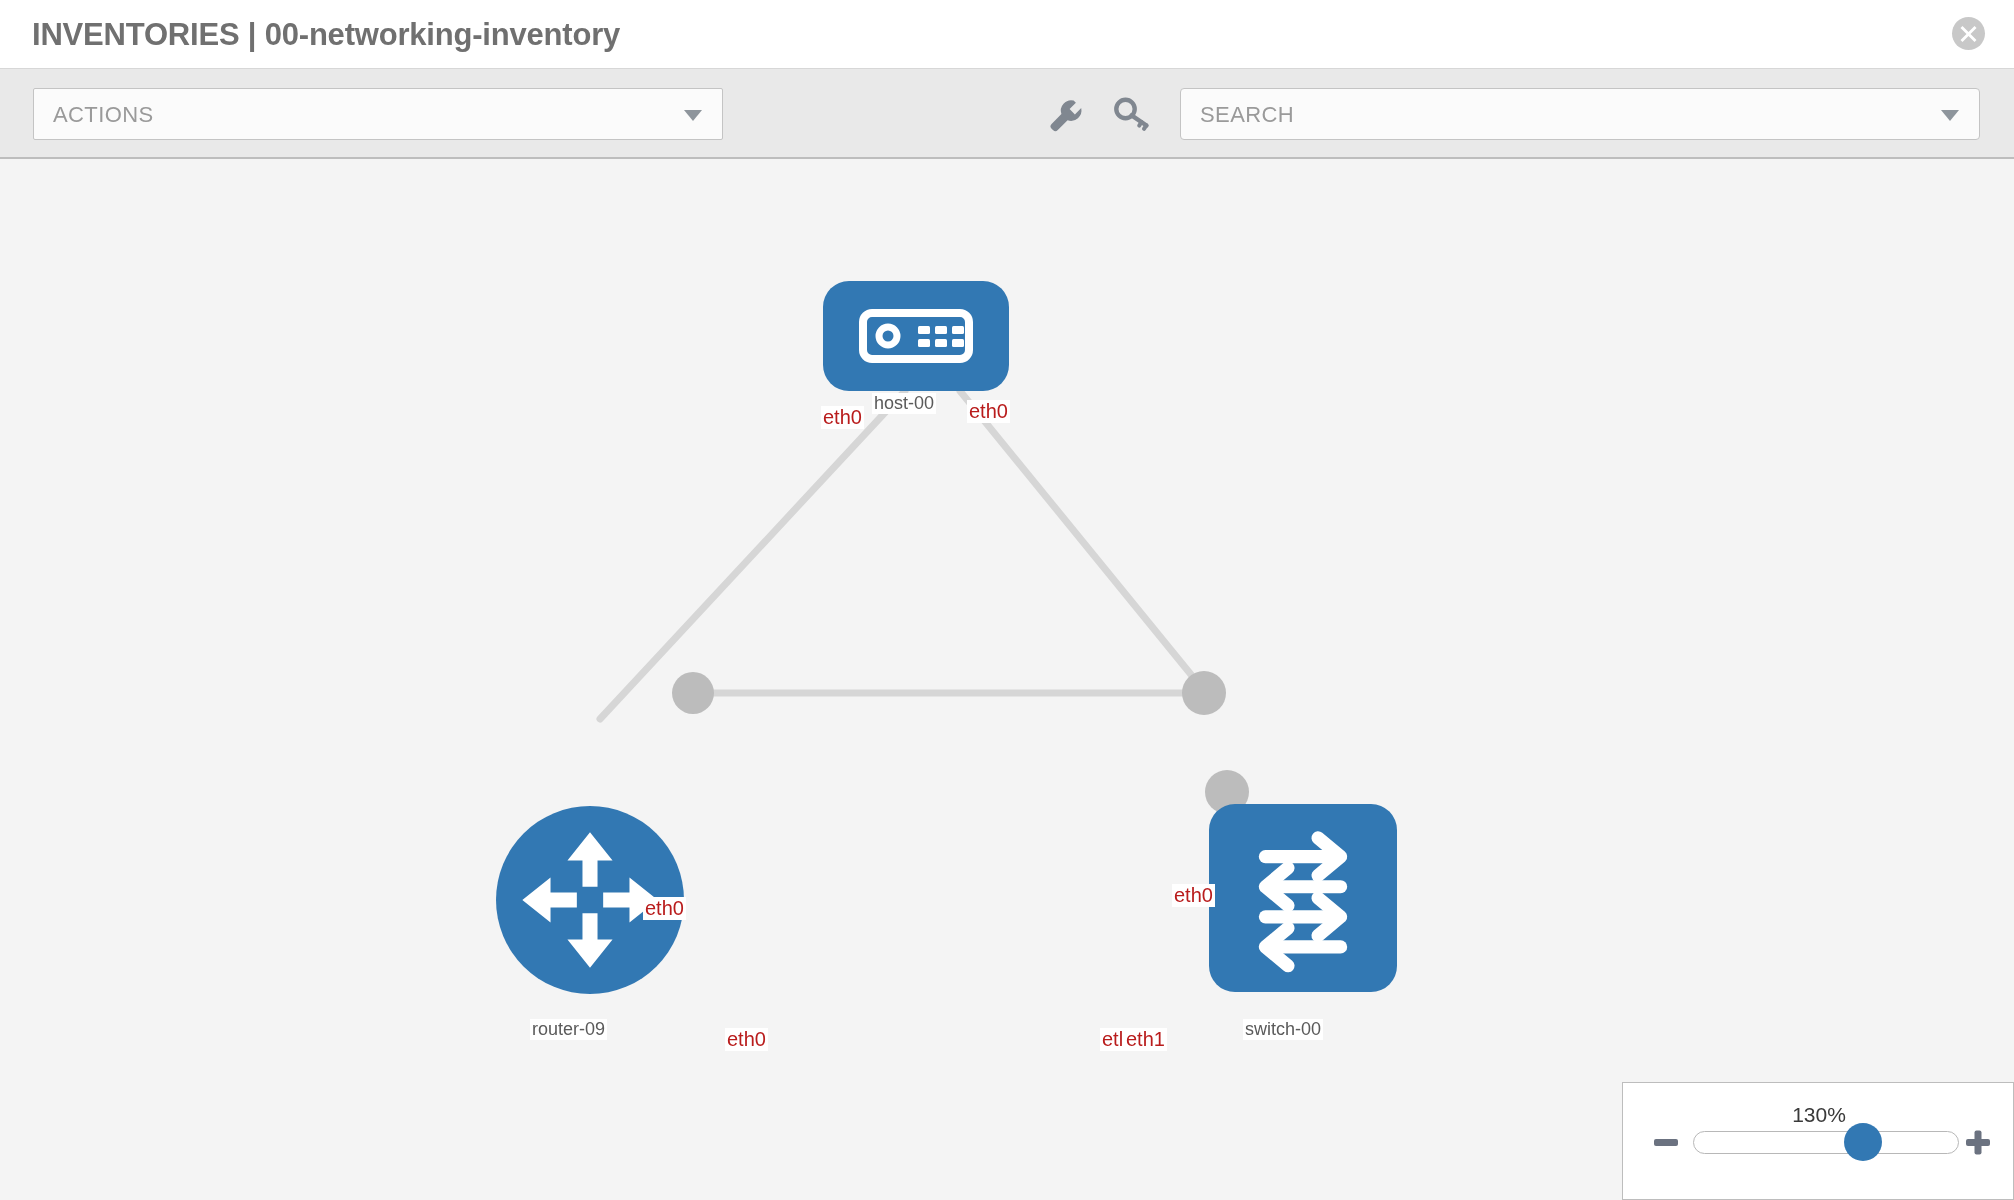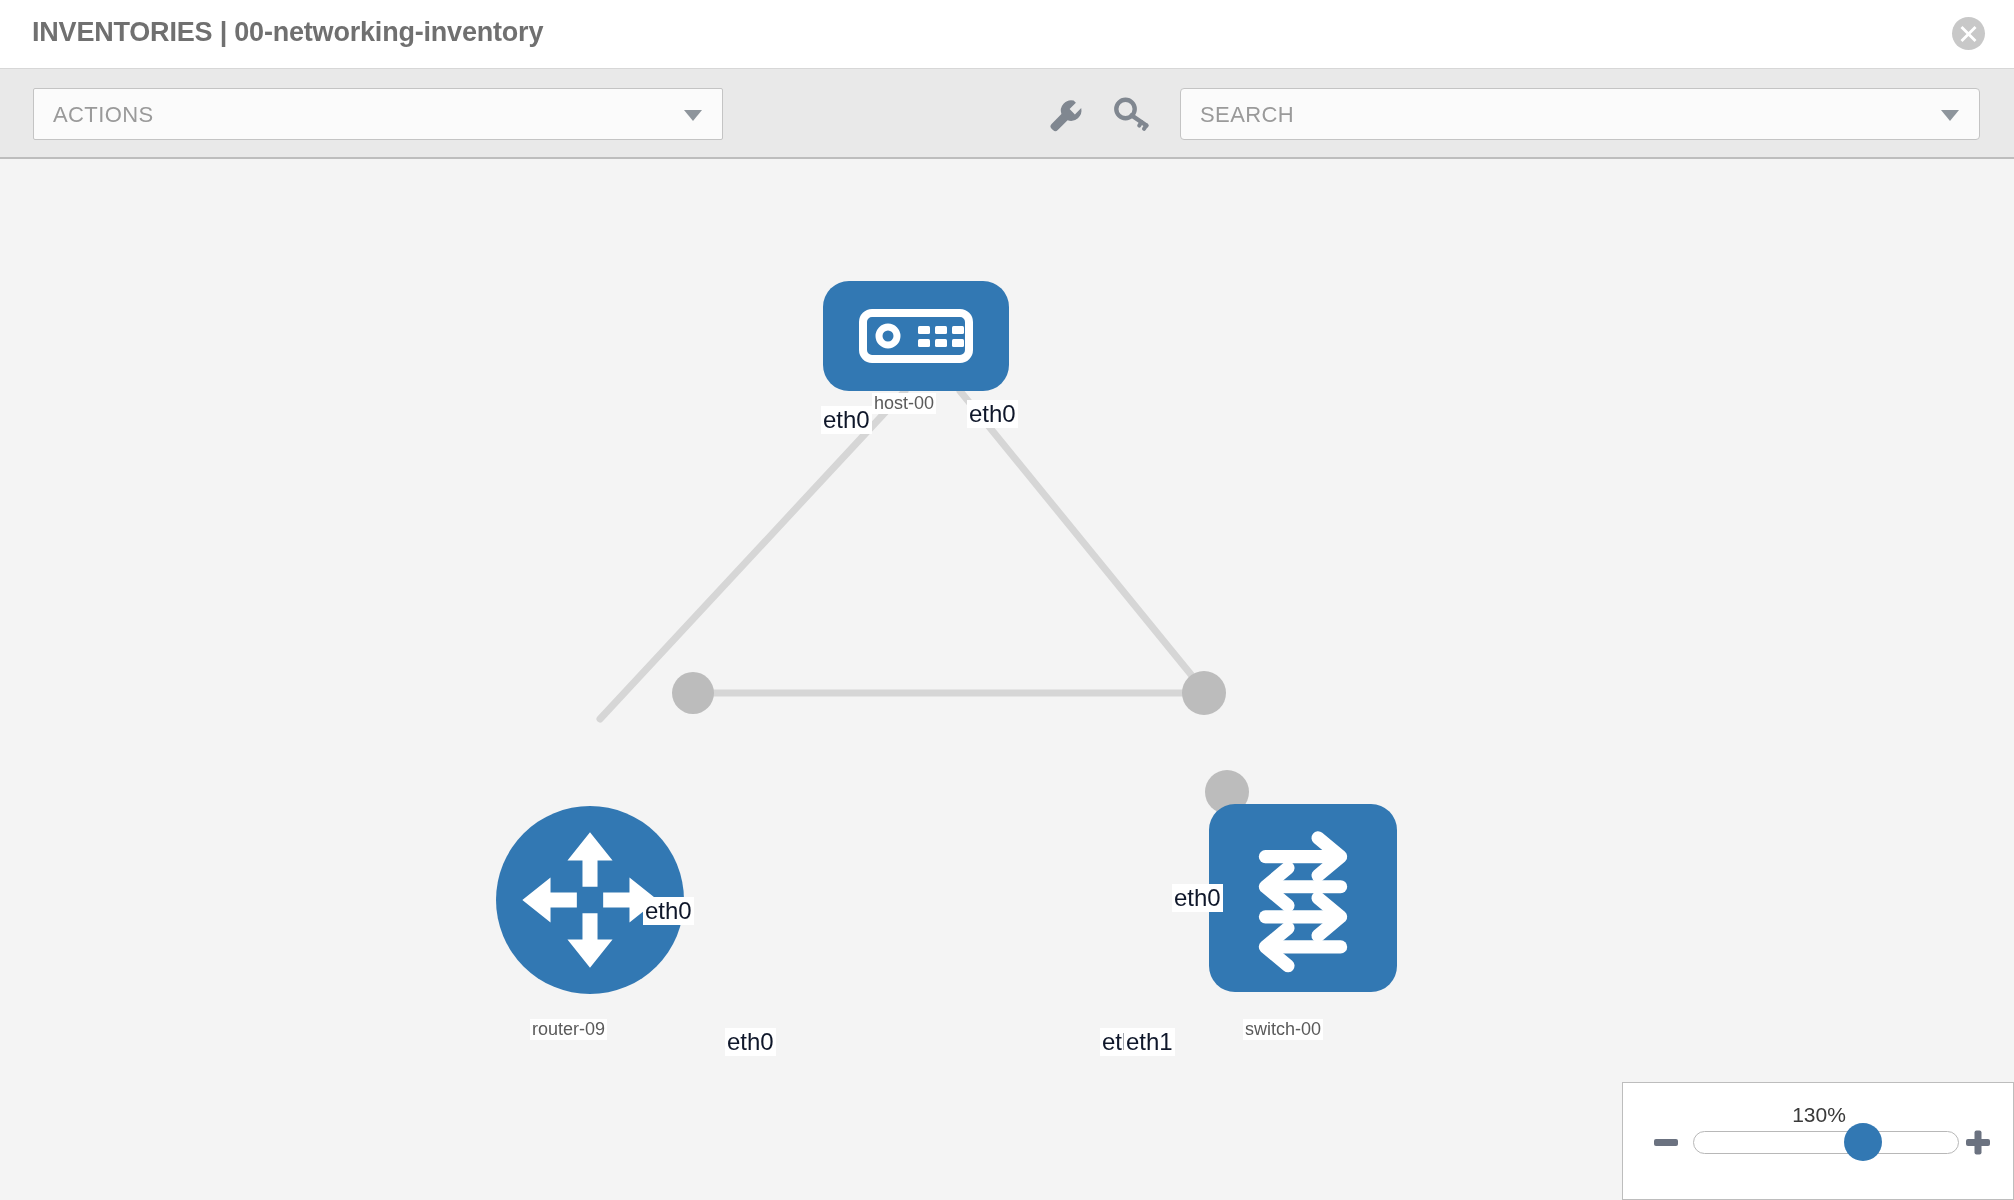--- a/index.html
+++ b/index.html
@@ -25,7 +25,7 @@
   }
   .page-title {
     position: absolute; left: 32px; top: 17px;
-    font-size: 27px; font-weight: bold;
+    font-size: 31px; font-weight: bold;
     color: #707070;
     letter-spacing: -0.2px;
     white-space: nowrap;

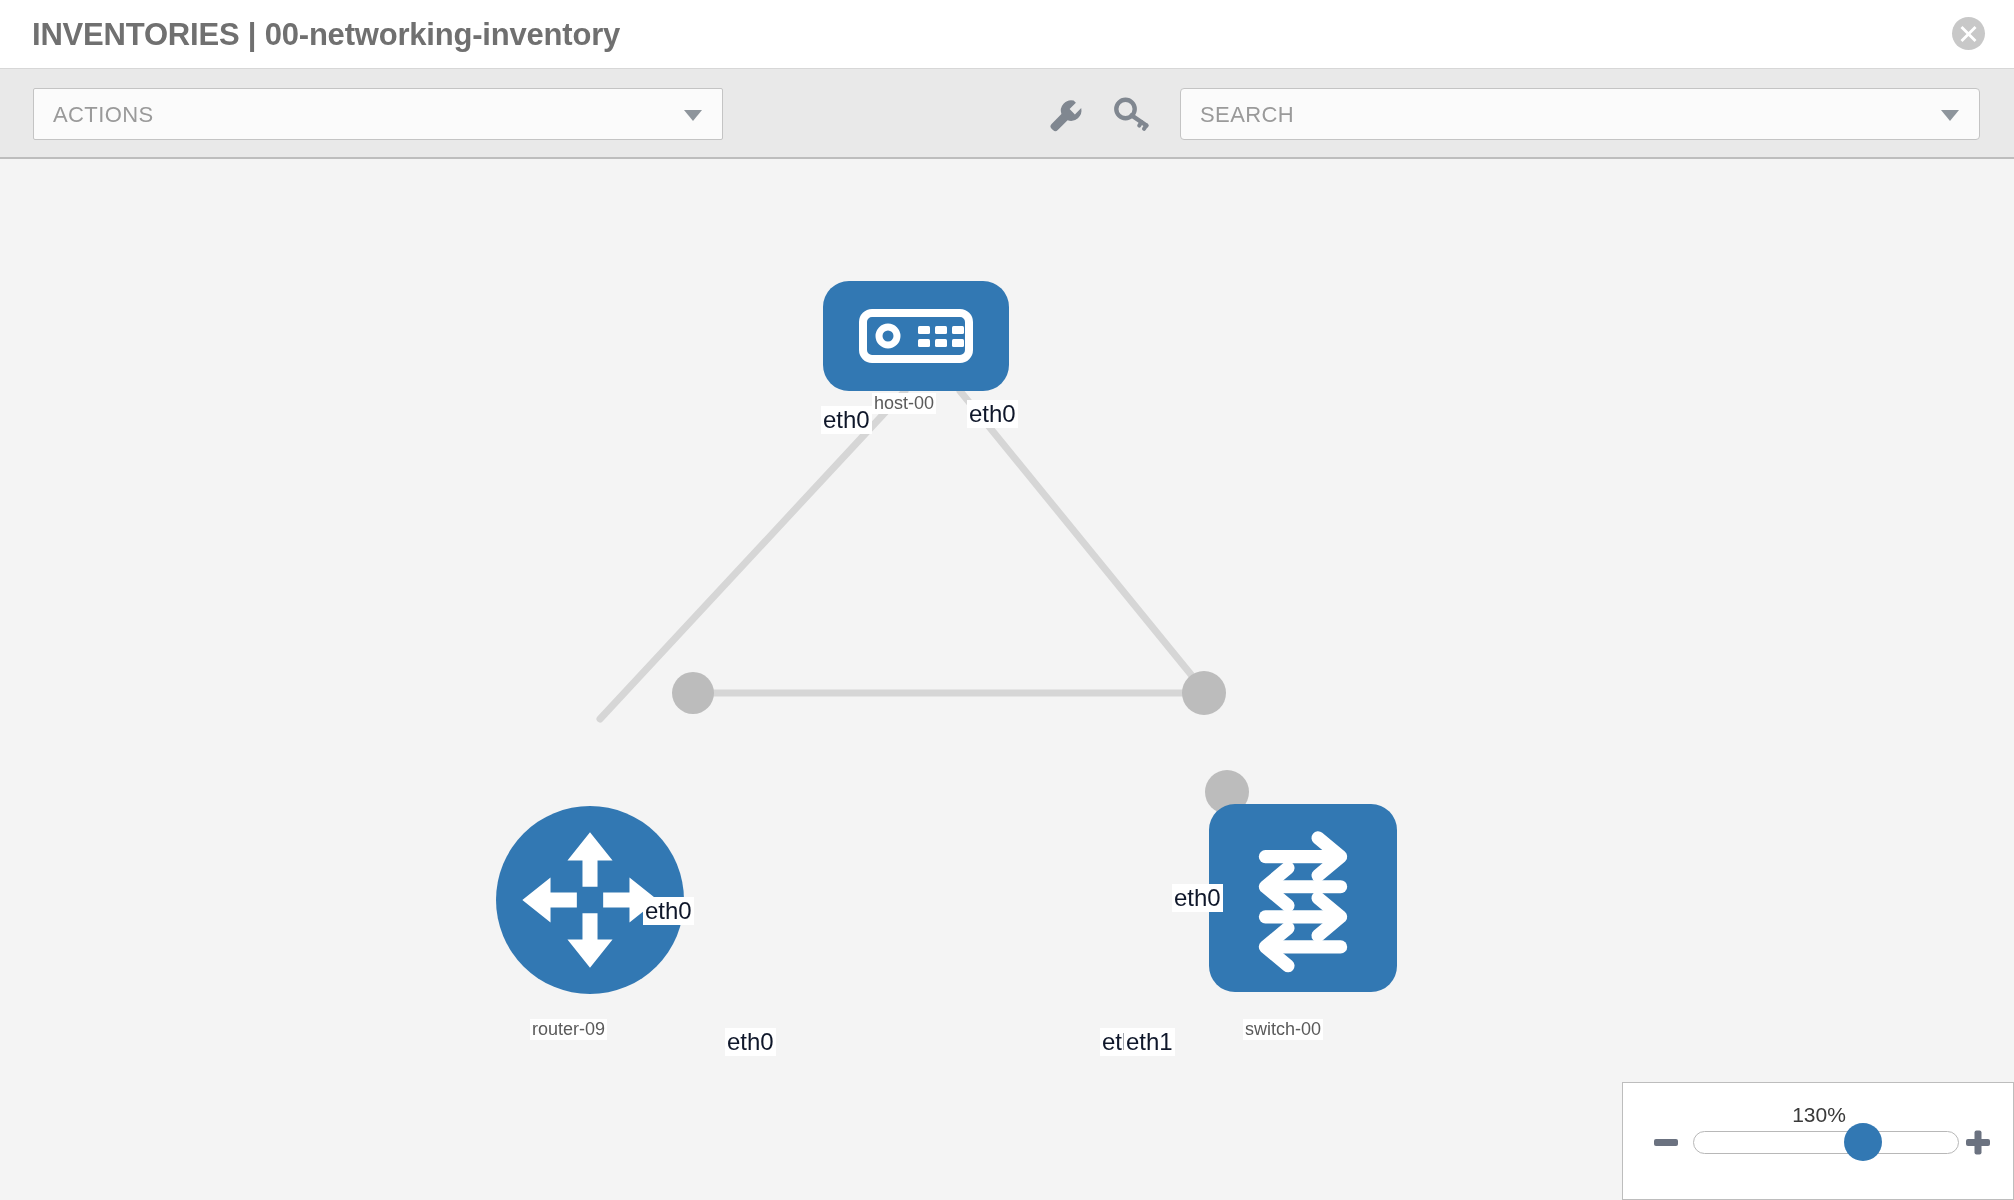--- a/index.html
+++ b/index.html
@@ -111,8 +111,8 @@
   }
   .iface-label {
     position: absolute;
-    font-size: 24px;
-    color: #0f172a;
+    font-size: 20px;
+    color: #b91c1c;
     background: #ffffff;
     white-space: nowrap;
     padding: 0 2px;

